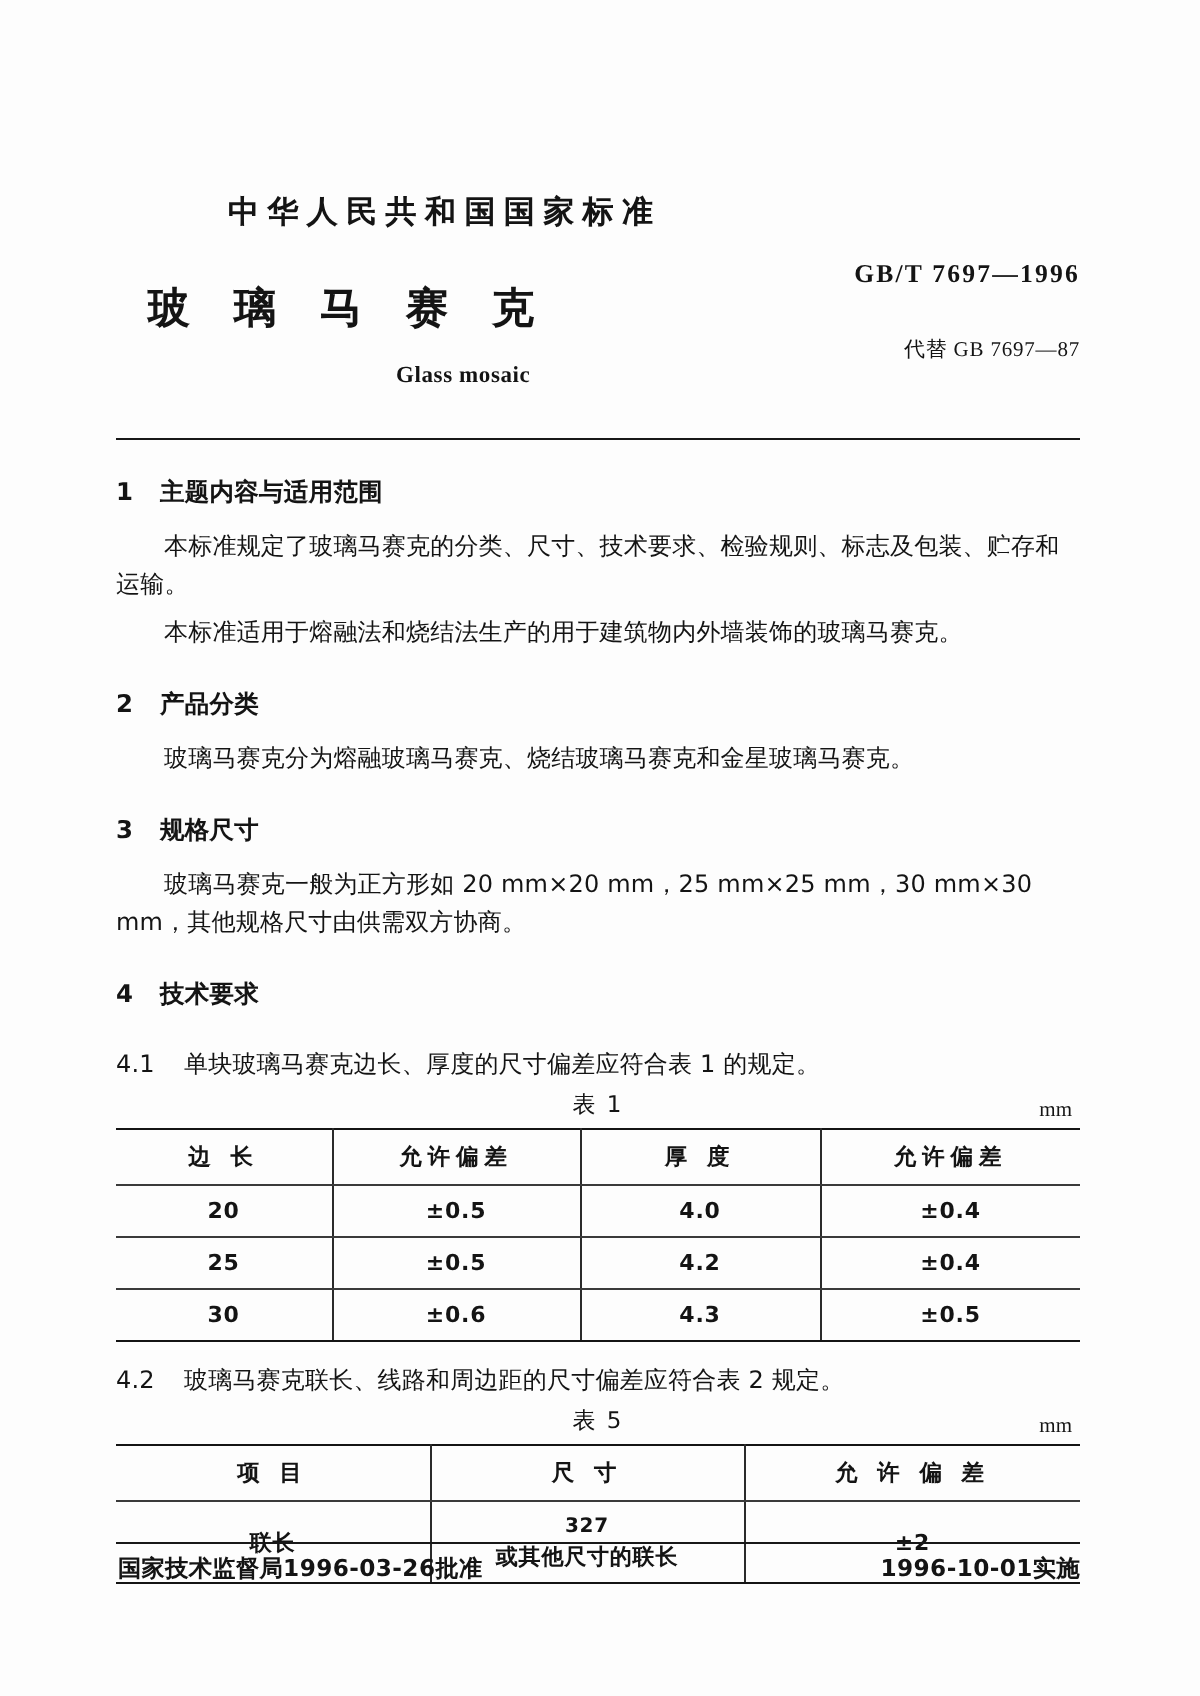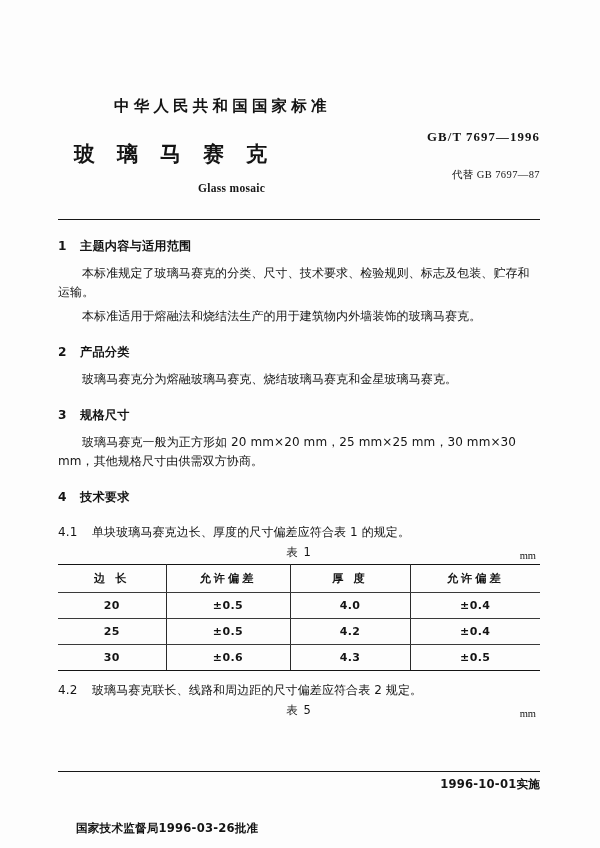--- a/index.html
+++ b/index.html
@@ -325,6 +325,11 @@
           <col class="d3">
         </colgroup>
       <tbody>
+        <tr>
+          <th>项  目</th>
+          <th>尺  寸</th>
+          <th>允 许 偏 差</th>
+        </tr>
       </tbody>
     </table>
 

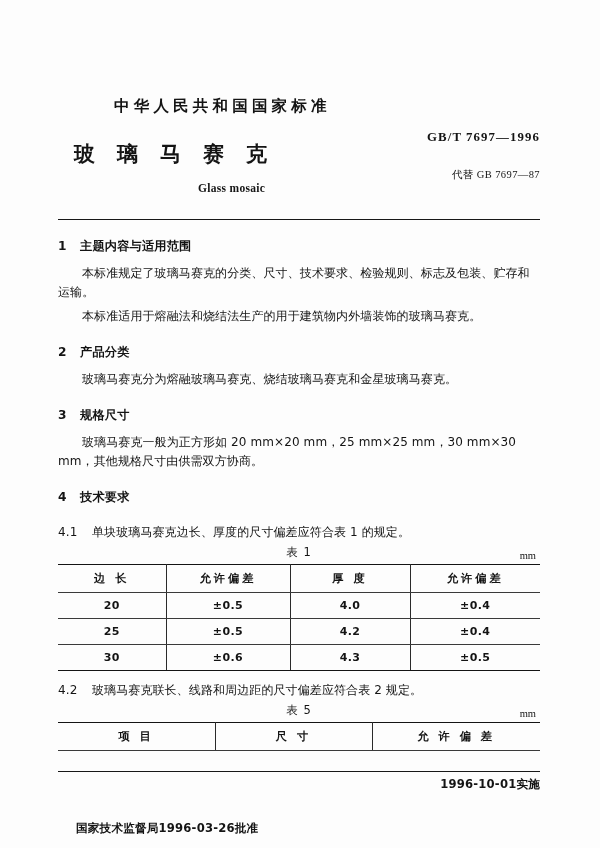--- a/index.html
+++ b/index.html
@@ -330,6 +330,14 @@
           <th>尺  寸</th>
           <th>允 许 偏 差</th>
         </tr>
+        <tr>
+          <td>联长</td>
+          <td class="cell-2line">
+            <div class="top">327</div>
+            <div class="bot">或其他尺寸的联长</div>
+          </td>
+          <td>±2</td>
+        </tr>
       </tbody>
     </table>
 

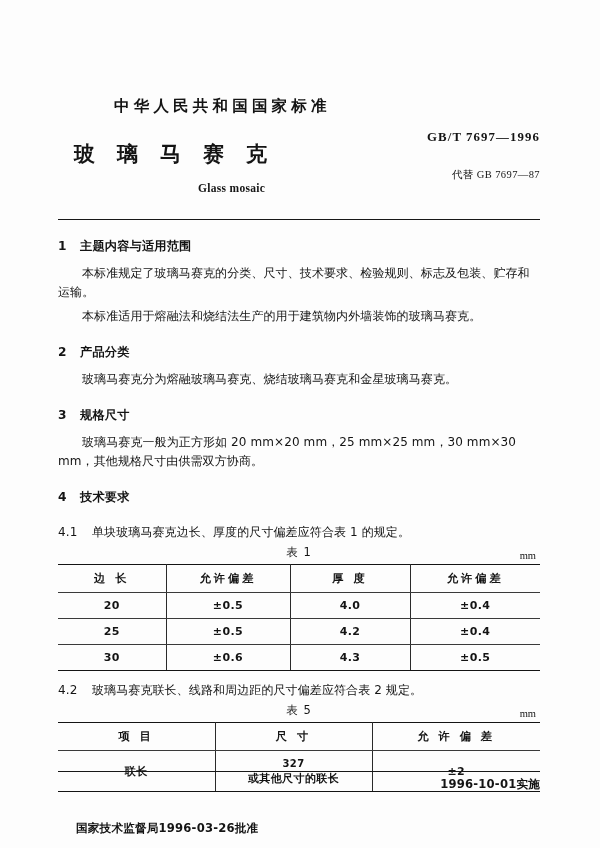--- a/index.html
+++ b/index.html
@@ -210,7 +210,7 @@
     font-weight: bold;
     letter-spacing: 0.2px;
   }
-  .footer .lhs { position: absolute; left: 18px; top: 0; white-space: nowrap; margin-top: 44px; }
+  .footer .lhs { position: absolute; left: 1px; top: 0; white-space: nowrap; }
   .footer .rhs { position: absolute; right: 0; top: 0; white-space: nowrap; }
 
   .page-no {

